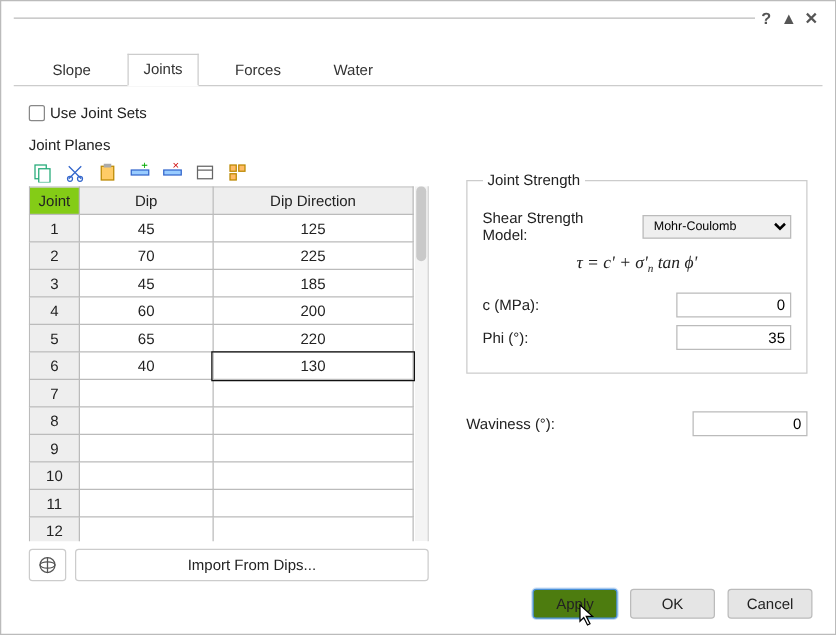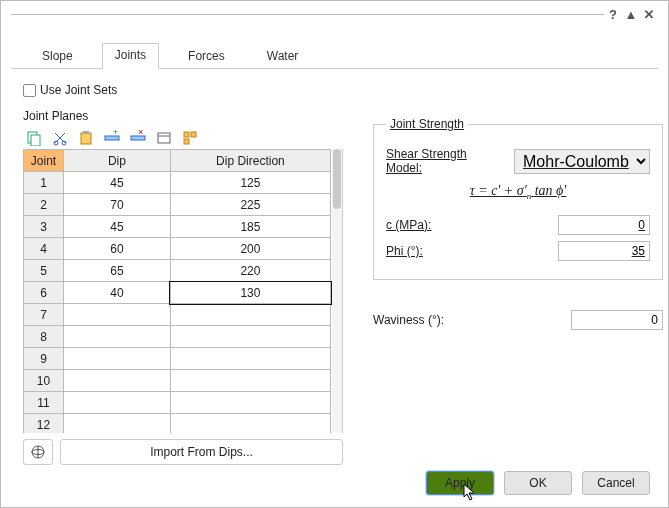--- a/index.html
+++ b/index.html
@@ -151,8 +151,7 @@
   fieldset.strength {
     border: 1px solid #ccc;
     padding: 10px 12px 12px 12px;
-    margin: 34px 0 20px 0;
-    text-decoration: underline;
+    margin: 54px 0 20px 0;
   }
   fieldset.strength legend { padding: 0 4px; }
   .rowf {

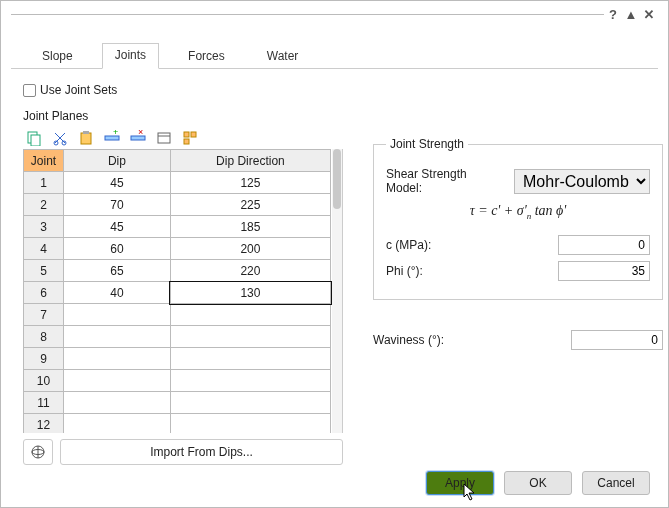--- a/index.html
+++ b/index.html
@@ -111,7 +111,7 @@
     font-weight: normal;
     padding: 3px 0;
   }
-  table.grid th.rowhdr { background: #fdba74; width: 36px; }
+  table.grid th.rowhdr { background: #84cc16; width: 36px; }
   table.grid td.rowhdr { background: #eee; width: 36px; }
   table.grid .col-dip { width: 96px; }
   table.grid .col-dir { width: 144px; }

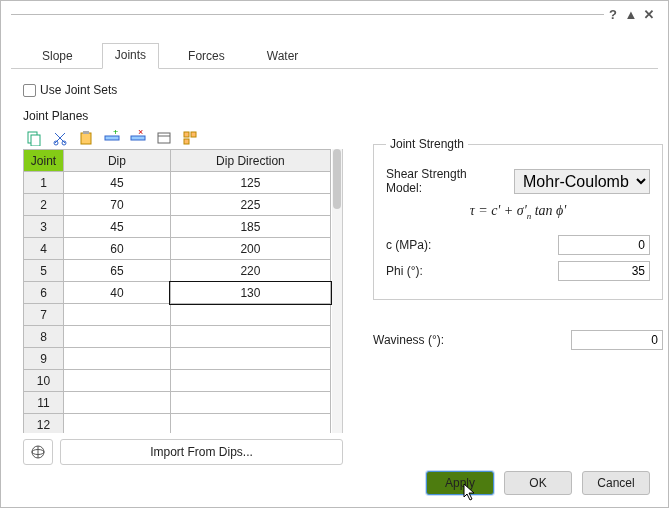--- a/index.html
+++ b/index.html
@@ -166,7 +166,7 @@
     border: 1px solid #bbb;
     padding: 2px 4px;
     font-family: inherit;
-    font-size: 16px;
+    font-size: 10px;
   }
   .formula {
     text-align: center;

